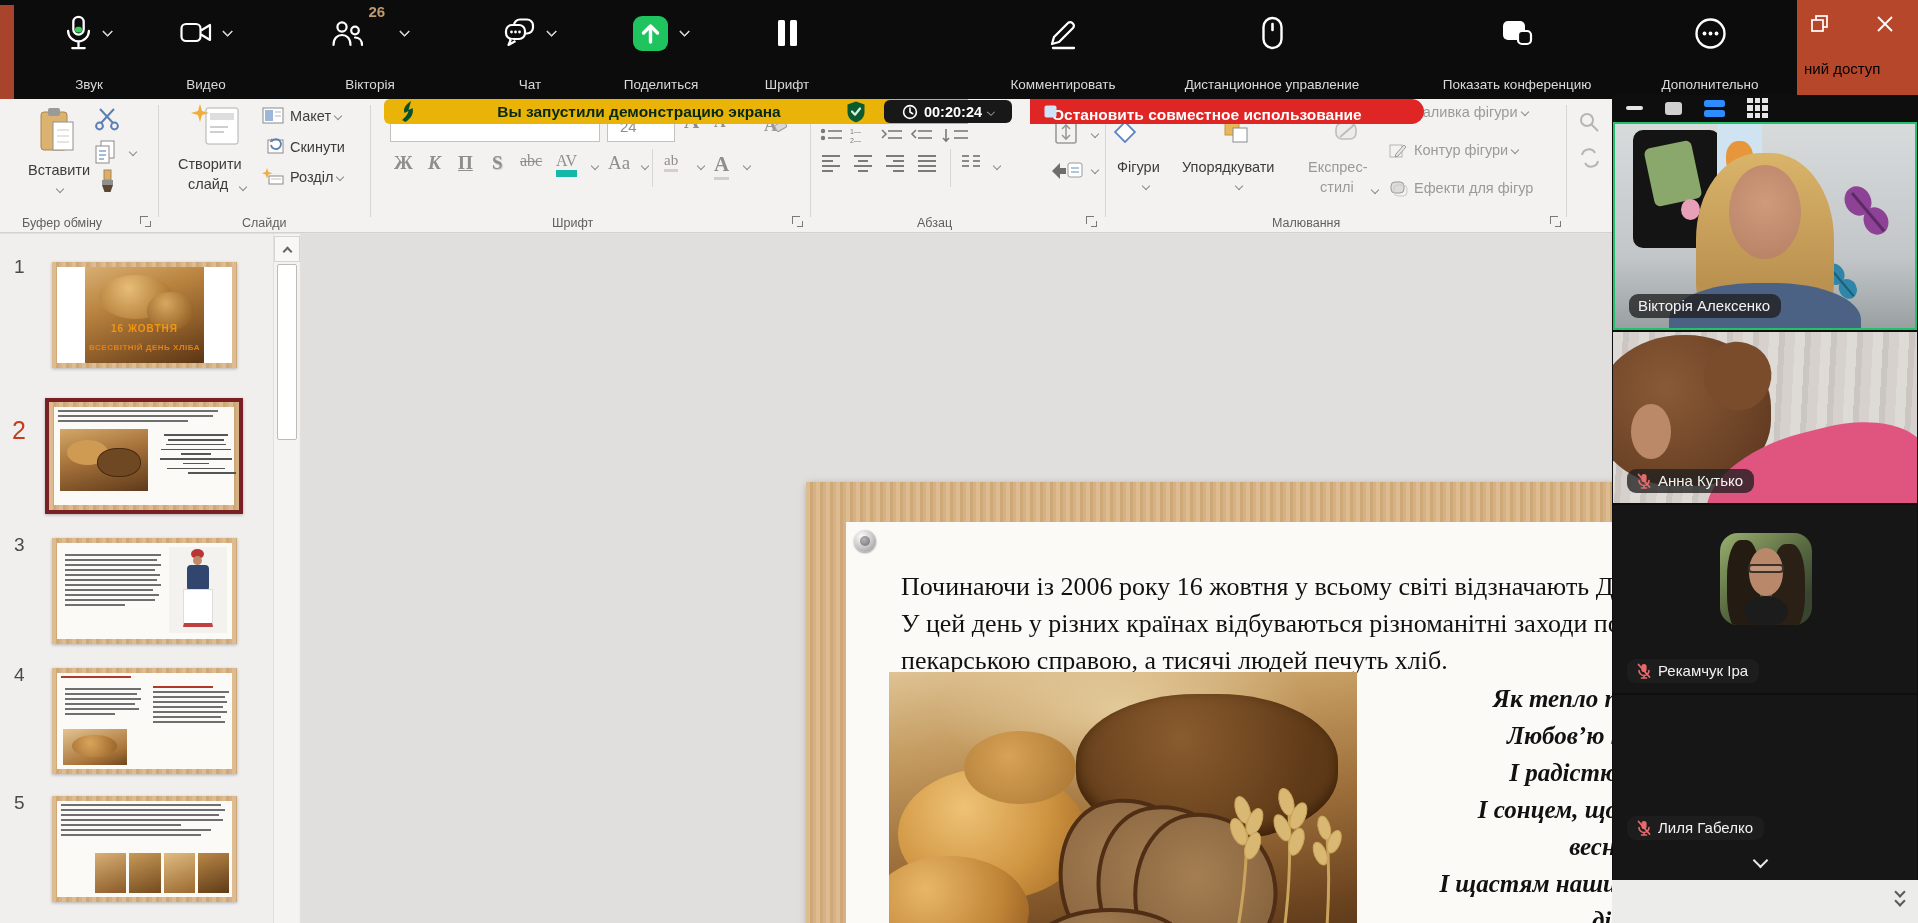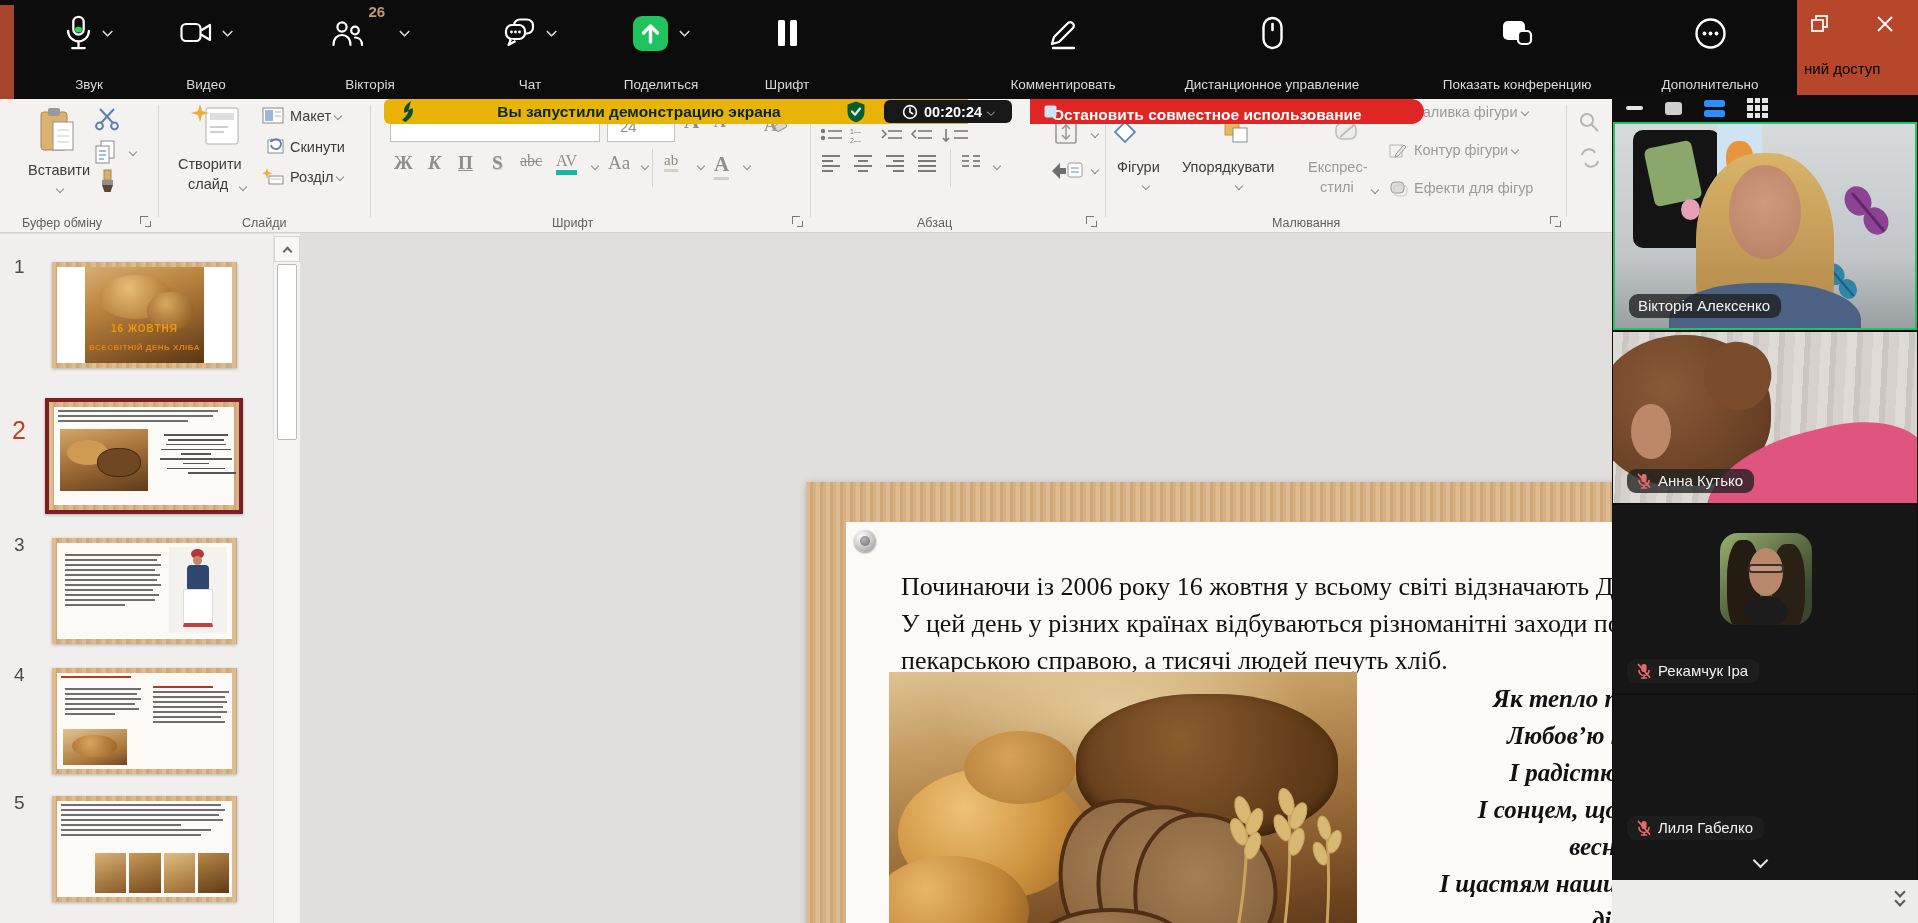--- a/index.html
+++ b/index.html
@@ -342,7 +342,7 @@
   <div class="fontbtn" style="left:458px;text-decoration:underline">П</div>
   <div class="fontbtn" style="left:492px;text-shadow:1px 1px 1px #c9c9c9">S</div>
   <div class="fontbtn" style="left:520px;font-weight:normal;font-size:16px;text-decoration:line-through">abc</div>
-  <div class="fontbtn" style="left:556px;font-weight:normal;font-size:16px;border-bottom:5px solid #14b8a6">AV</div>
+  <div class="fontbtn" style="left:556px;font-weight:normal;font-size:16px;border-bottom:7px solid #14b8a6">AV</div>
   <span class="chev-g" style="position:absolute;left:588px;top:64px"></span>
   <div class="fontbtn" style="left:608px;font-weight:normal;font-size:19px">Aa</div>
   <span class="chev-g" style="position:absolute;left:638px;top:64px"></span>

